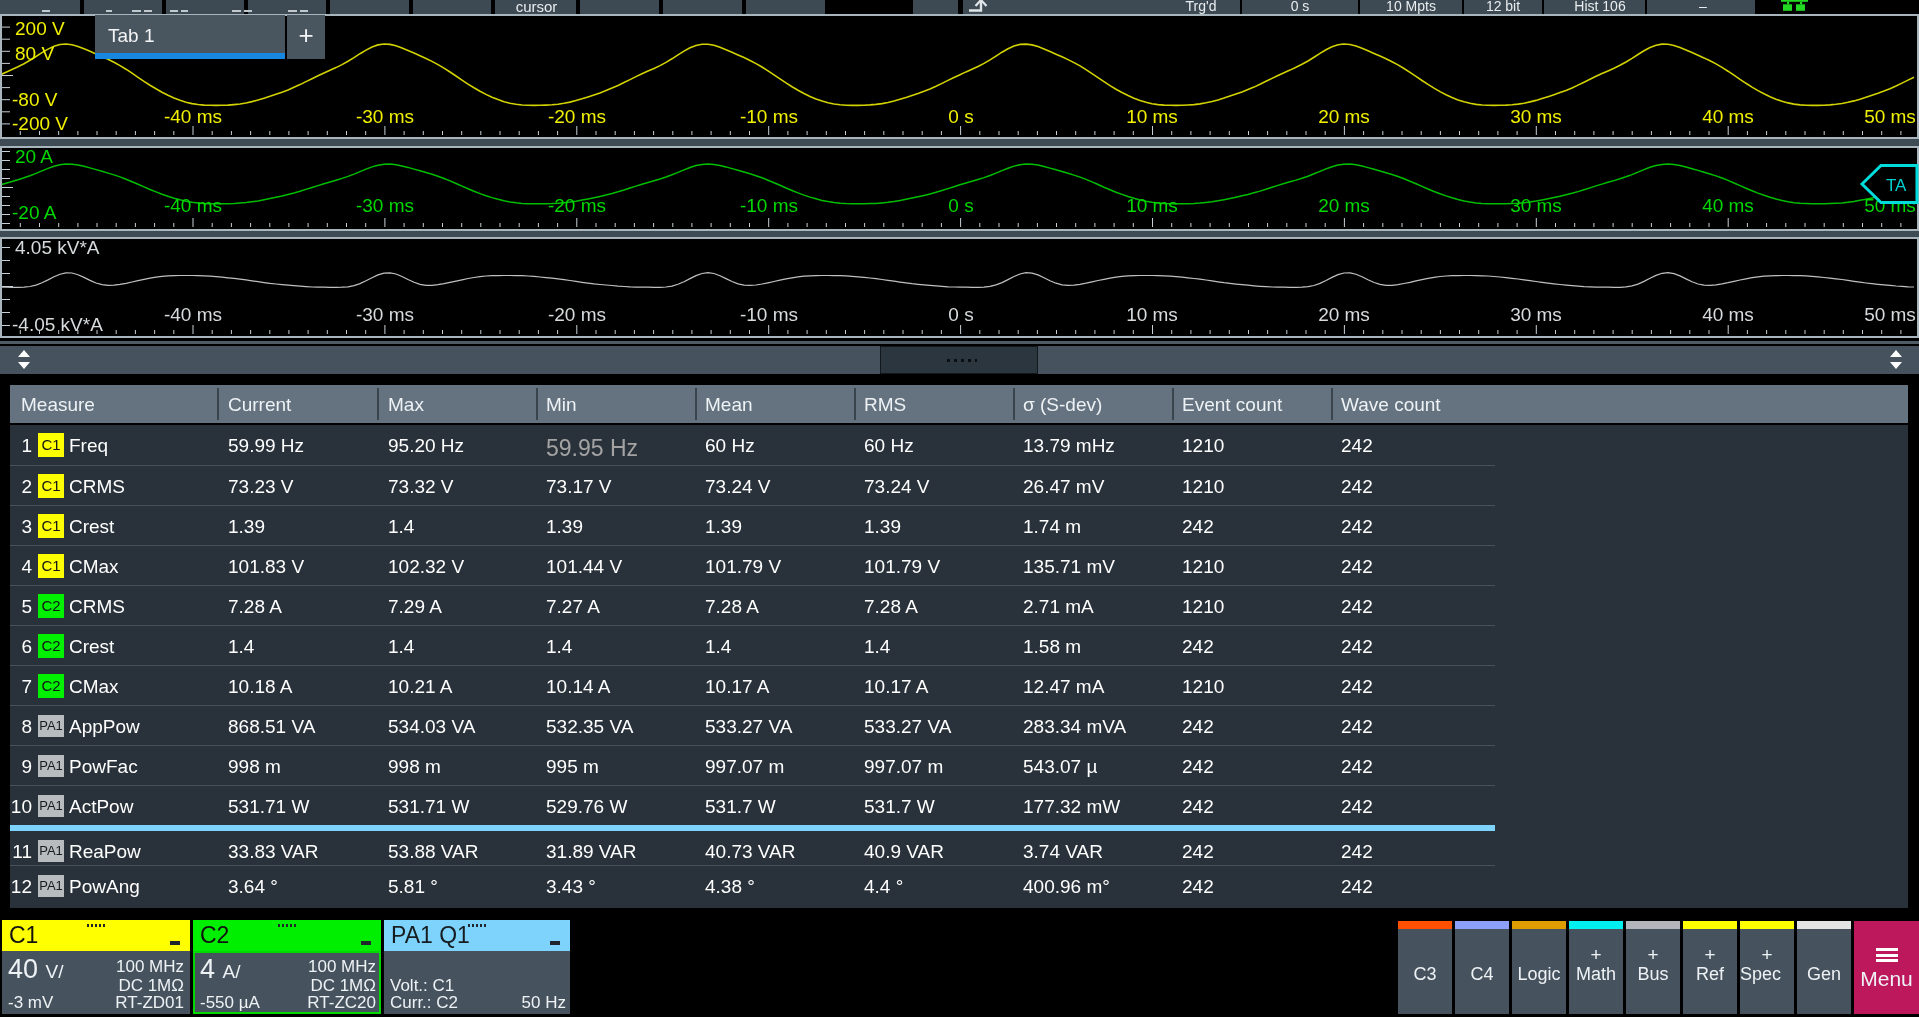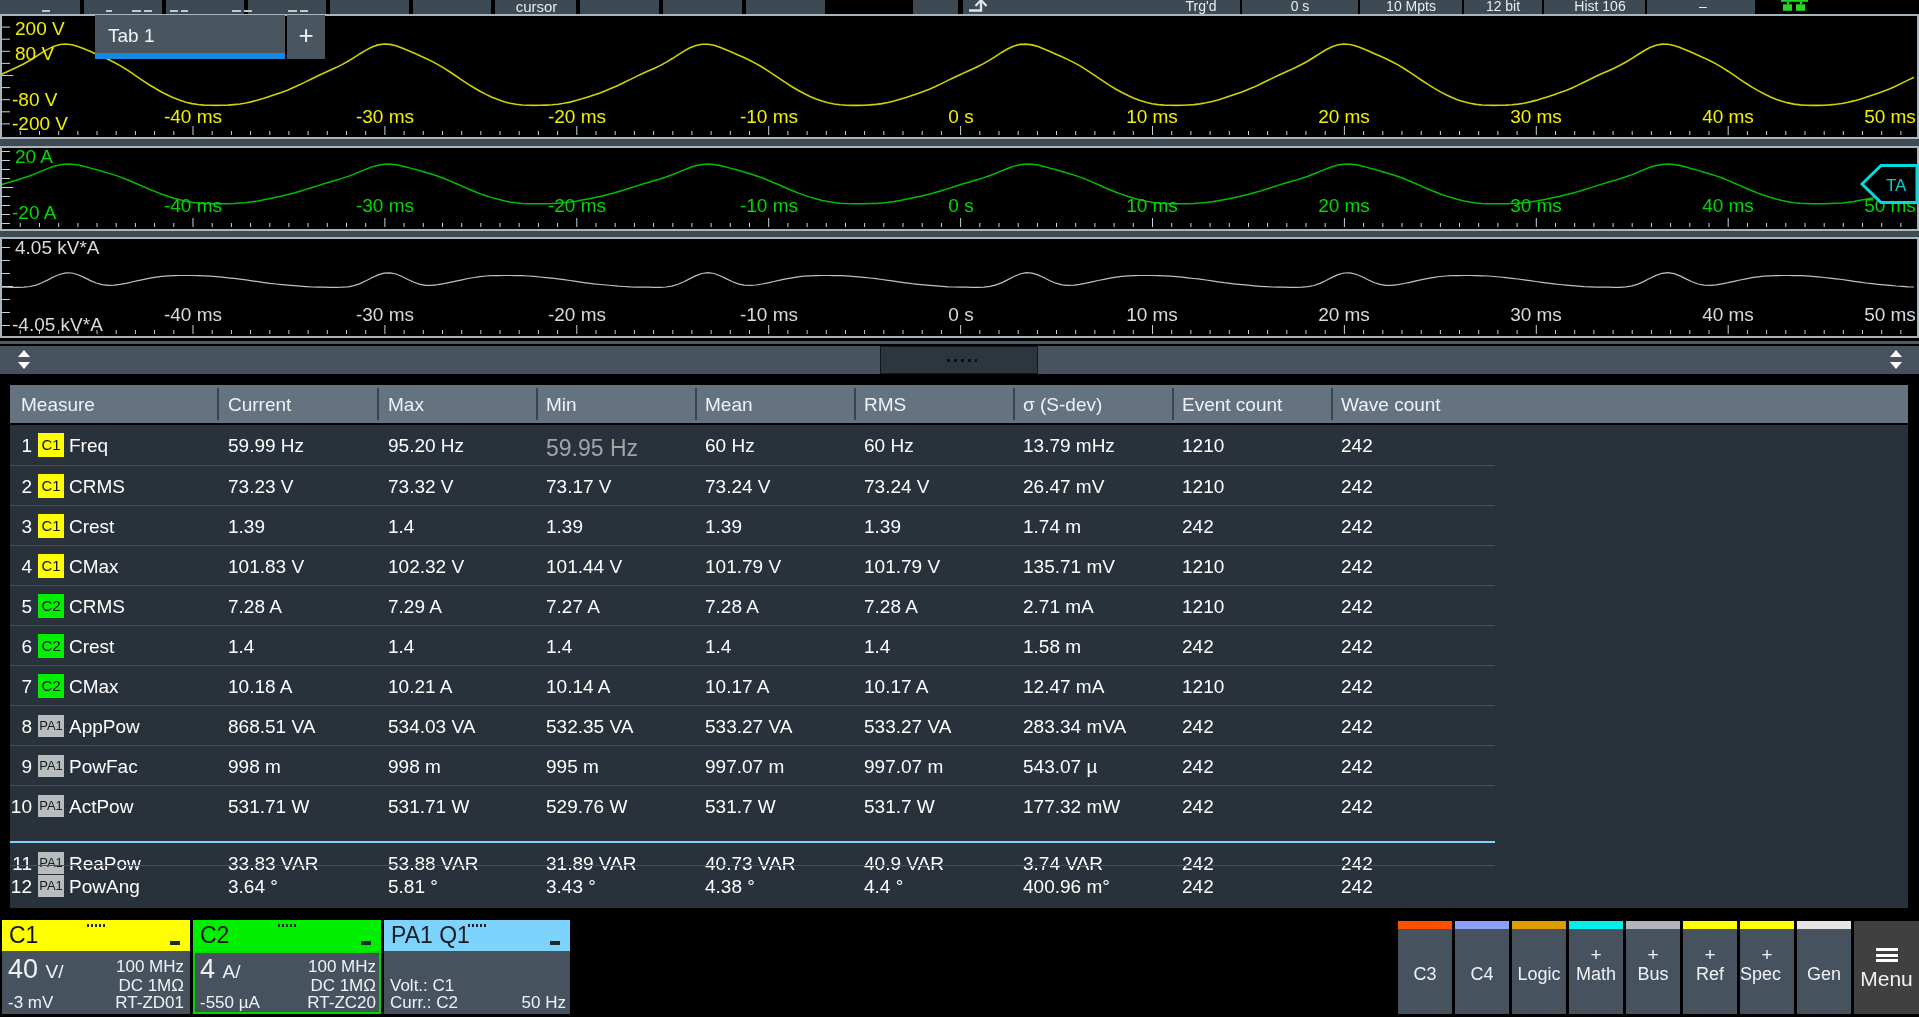--- a/index.html
+++ b/index.html
@@ -298,7 +298,7 @@
       <div class="abs" style="left:1172px;top:10px;font-size:19px;color:#fff">242</div>
       <div class="abs" style="left:1331px;top:10px;font-size:19px;color:#fff">242</div>
     </div>
-    <div class="abs" style="left:0;top:416px;width:1485px;height:40px;border-top:2px solid #7dd3fc;">
+    <div class="abs" style="left:0;top:400px;width:1485px;height:40px;border-top:6px solid #7dd3fc;">
       <div class="abs" style="left:0;top:10px;width:22px;text-align:right;font-size:19px;color:#fff">11</div>
       <div class="abs" style="left:28px;top:9px;width:26px;height:22px;background:#b8bcbe;color:#161c20;font-size:13px;text-align:center;line-height:22px">PA1</div>
       <div class="abs" style="left:59px;top:10px;font-size:19px;color:#fff">ReaPow</div>

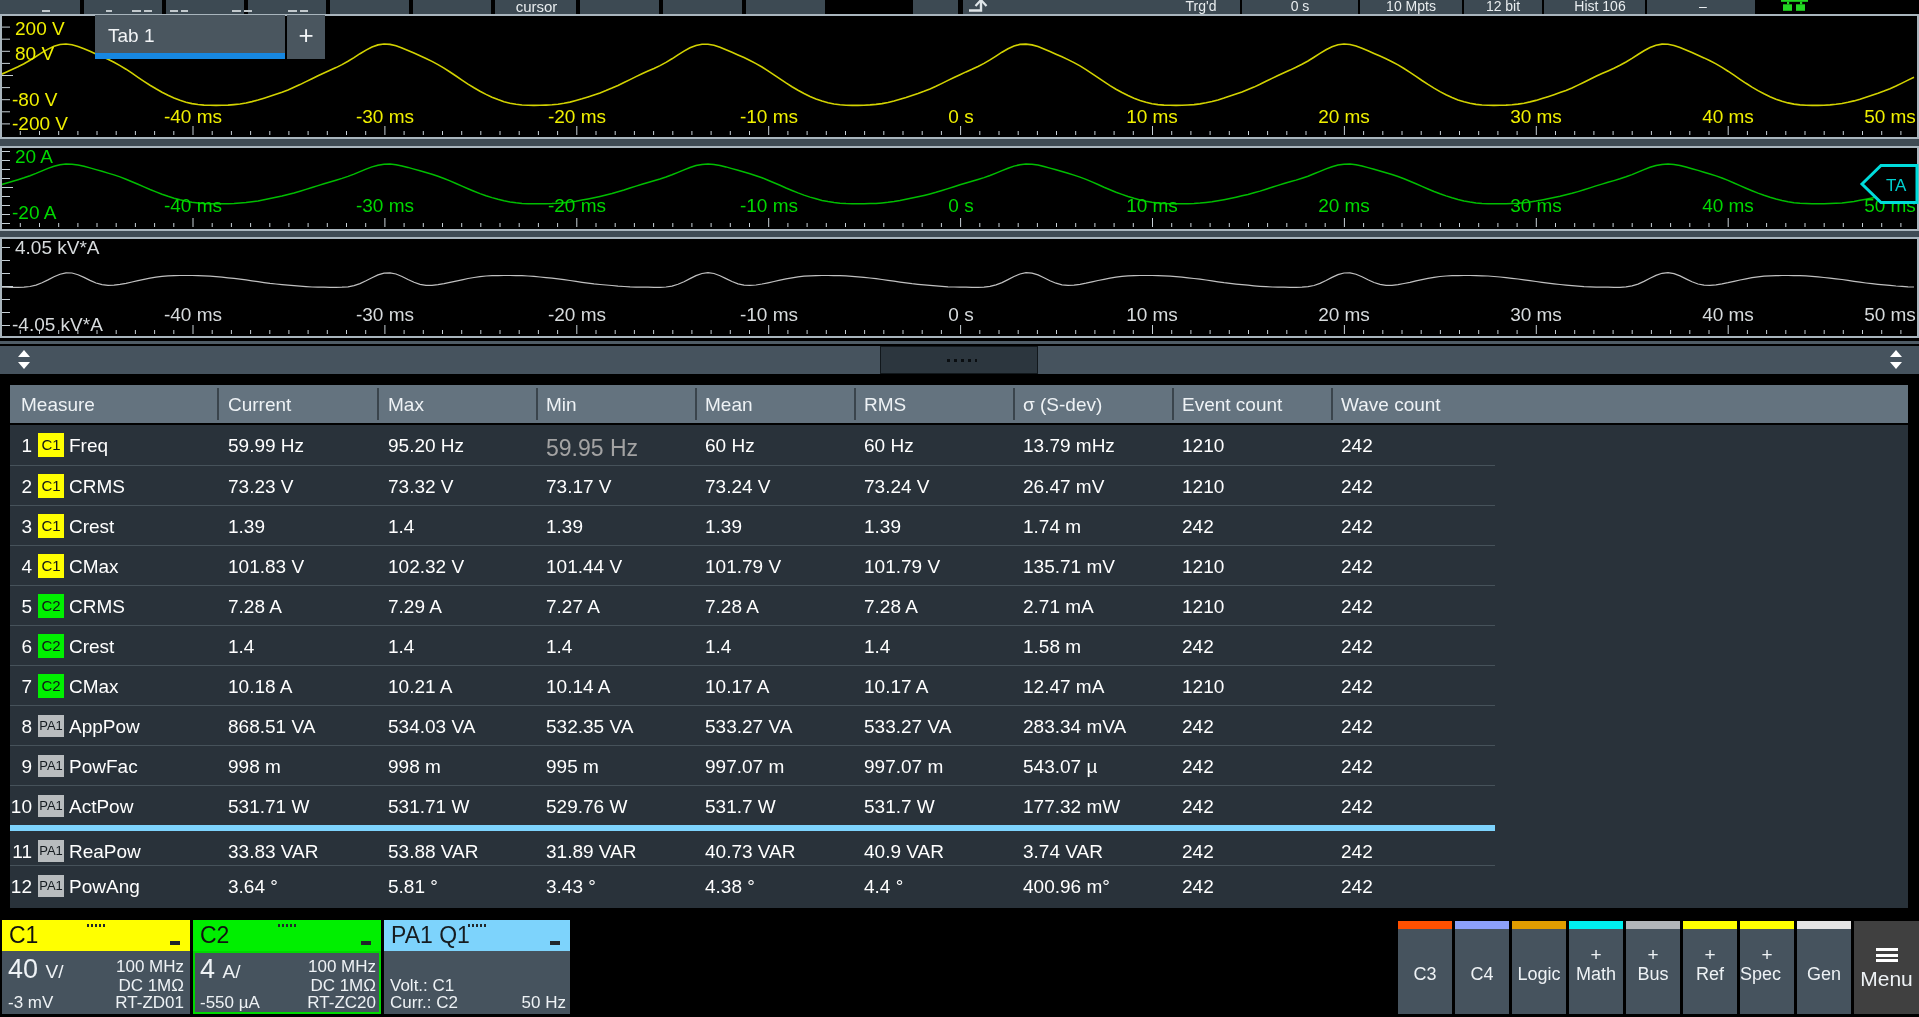--- a/index.html
+++ b/index.html
@@ -392,7 +392,7 @@
     <div style="position:absolute;left:0;top:0;width:100%;height:8px;background:#e4e4e4"></div>
     <div style="position:absolute;left:0;top:43px;width:100%;text-align:center;font-size:18px;color:#eef2f5">Gen</div>
   </div>
-<div class="abs" style="left:1854px;top:921px;width:65px;height:93px;background:#404040">
+<div class="abs" style="left:1854px;top:921px;width:65px;height:93px;background:#be185d">
     <div style="position:absolute;left:22px;top:27px;width:22px;height:3px;background:#fff"></div>
     <div style="position:absolute;left:22px;top:32.6px;width:22px;height:3px;background:#fff"></div>
     <div style="position:absolute;left:22px;top:38.2px;width:22px;height:3px;background:#fff"></div>

